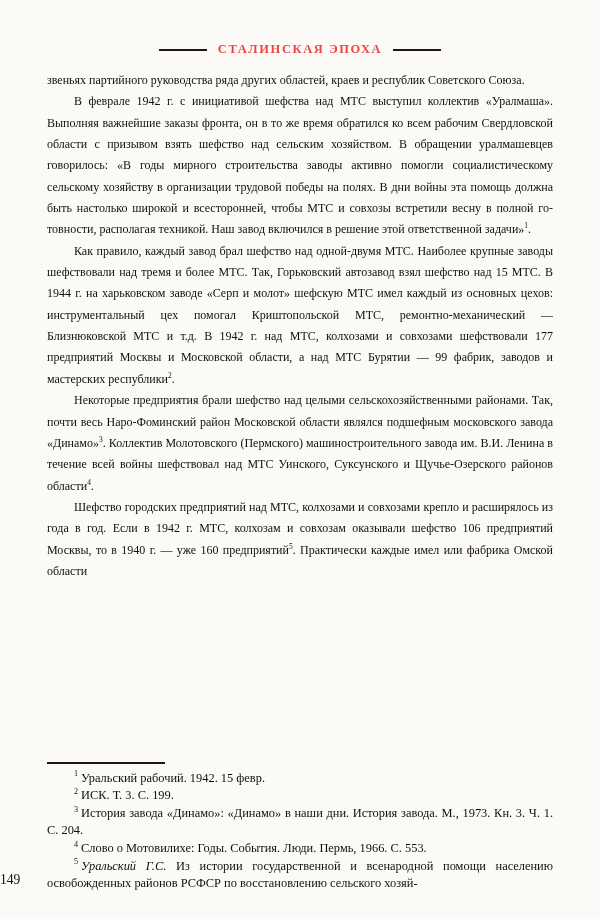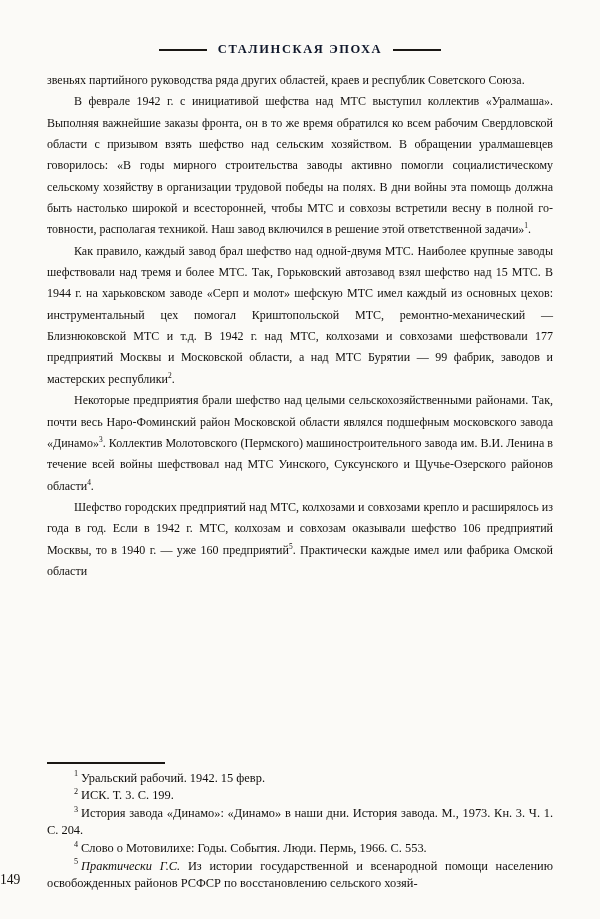--- a/index.html
+++ b/index.html
@@ -23,7 +23,7 @@
   .header .rule { width:48px; height:2px; background:#1a1714; }
   .header .title {
     font-size:12.5px; font-weight:bold; letter-spacing:1.6px;
-    white-space:nowrap; color:#0f172a;
+    white-space:nowrap; color:#ef4444;
   }
   
   .body {

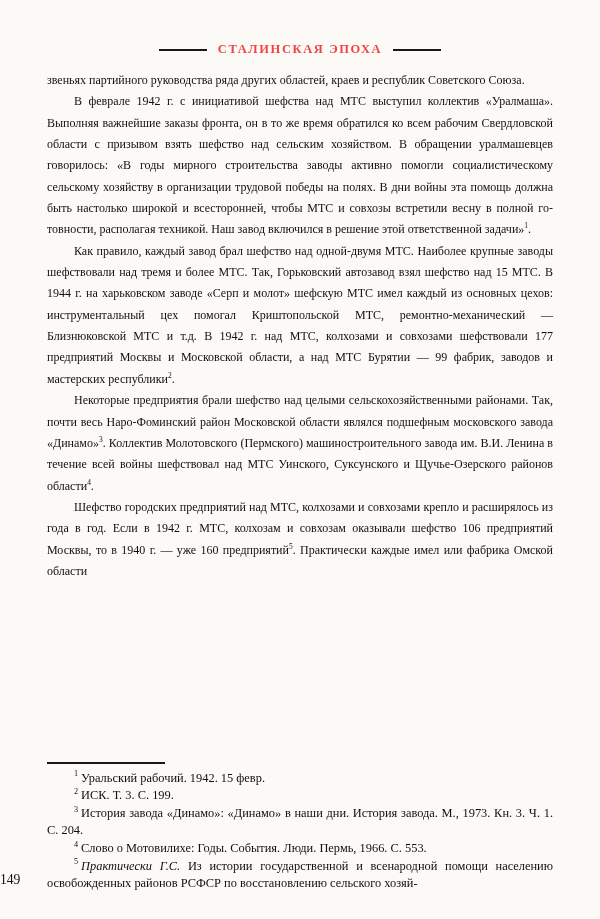--- a/index.html
+++ b/index.html
@@ -85,7 +85,7 @@
     <p class="note"><sup>2</sup><i></i><span>ИСК. Т. 3. С. 199.</span></p>
     <p class="note"><sup>3</sup><i></i><span>История завода «Динамо»: «Динамо» в наши дни. История завода. М., 1973. Кн. 3. Ч. 1. С. 204.</span></p>
     <p class="note"><sup>4</sup><i></i><span>Слово о Мотовилихе: Годы. События. Люди. Пермь, 1966. С. 553.</span></p>
-    <p class="note"><sup>5</sup><i>Практически Г.С. </i><span>Из истории государственной и всенародной помощи на­селению освобожденных районов РСФСР по восстановлению сельского хозяй-</span></p>
+    <p class="note"><sup>5</sup><i>Уральский Г.С. </i><span>Из истории государственной и всенародной помощи на­селению освобожденных районов РСФСР по восстановлению сельского хозяй-</span></p>
   </div>
 
   <div class="folio">149</div>

